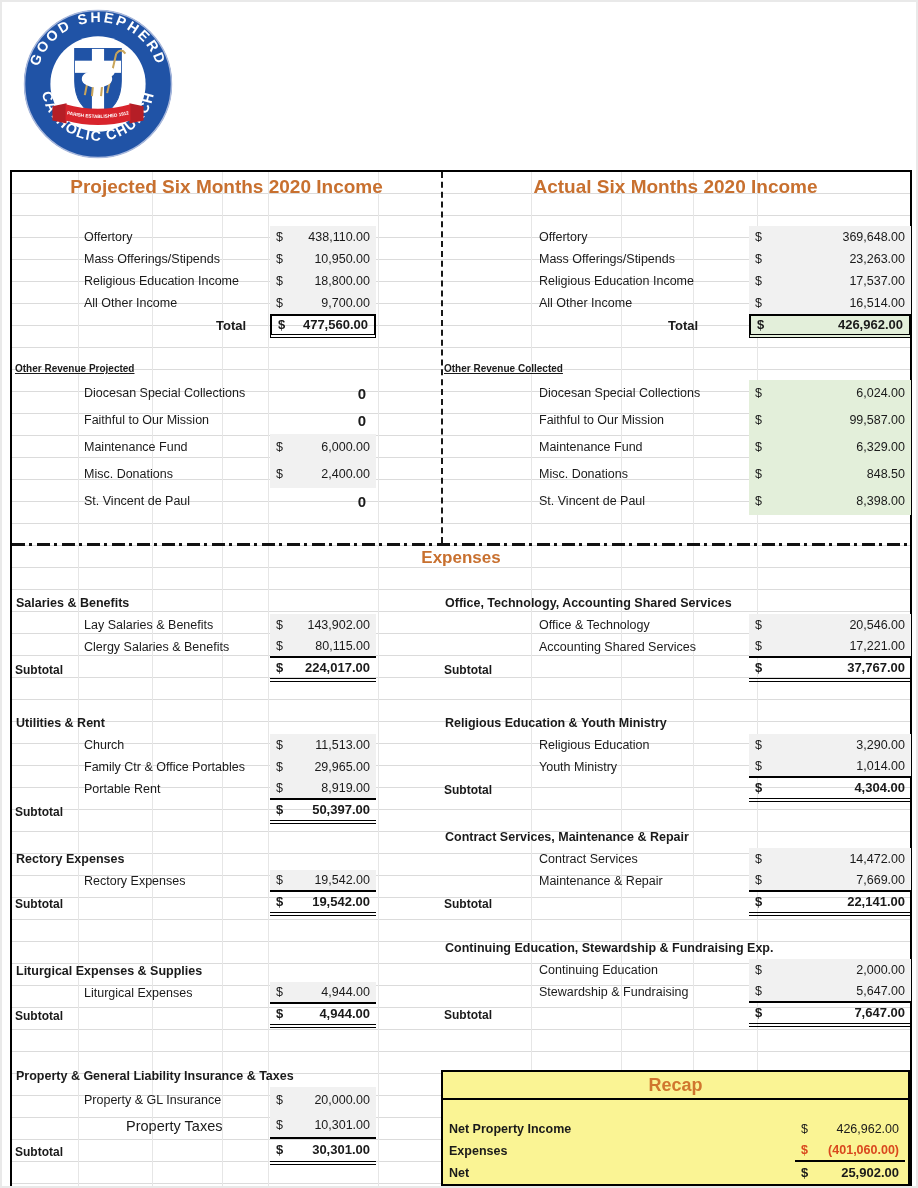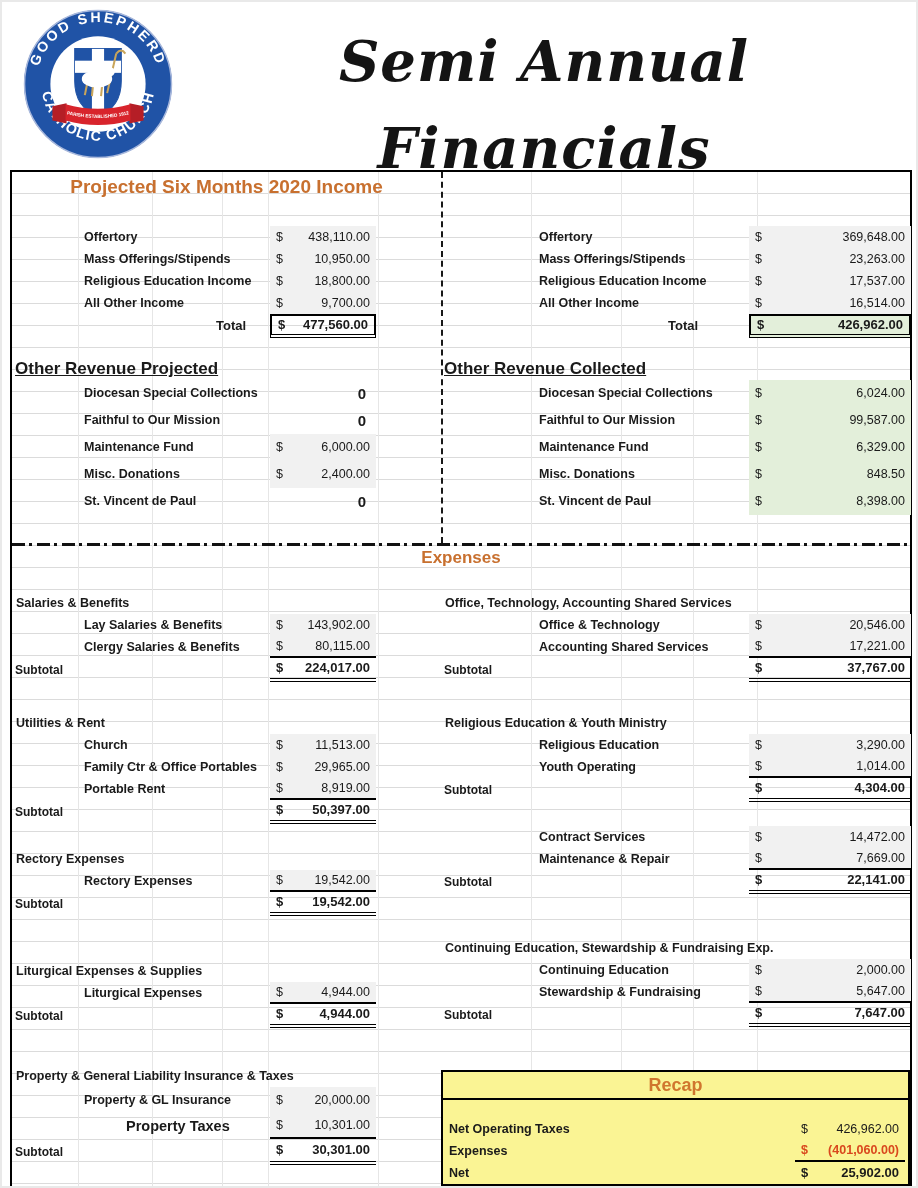--- a/index.html
+++ b/index.html
@@ -109,10 +109,6 @@
         </text>
       </g>
     </svg>
-    <div class="title-wrap">
-      <div class="main-title">Semi Annual Financials</div>
-      <div class="subtitle">JULY 2020 - DECEMBER 2020</div>
-    </div>
   </div>
 
   <div class="sheet">

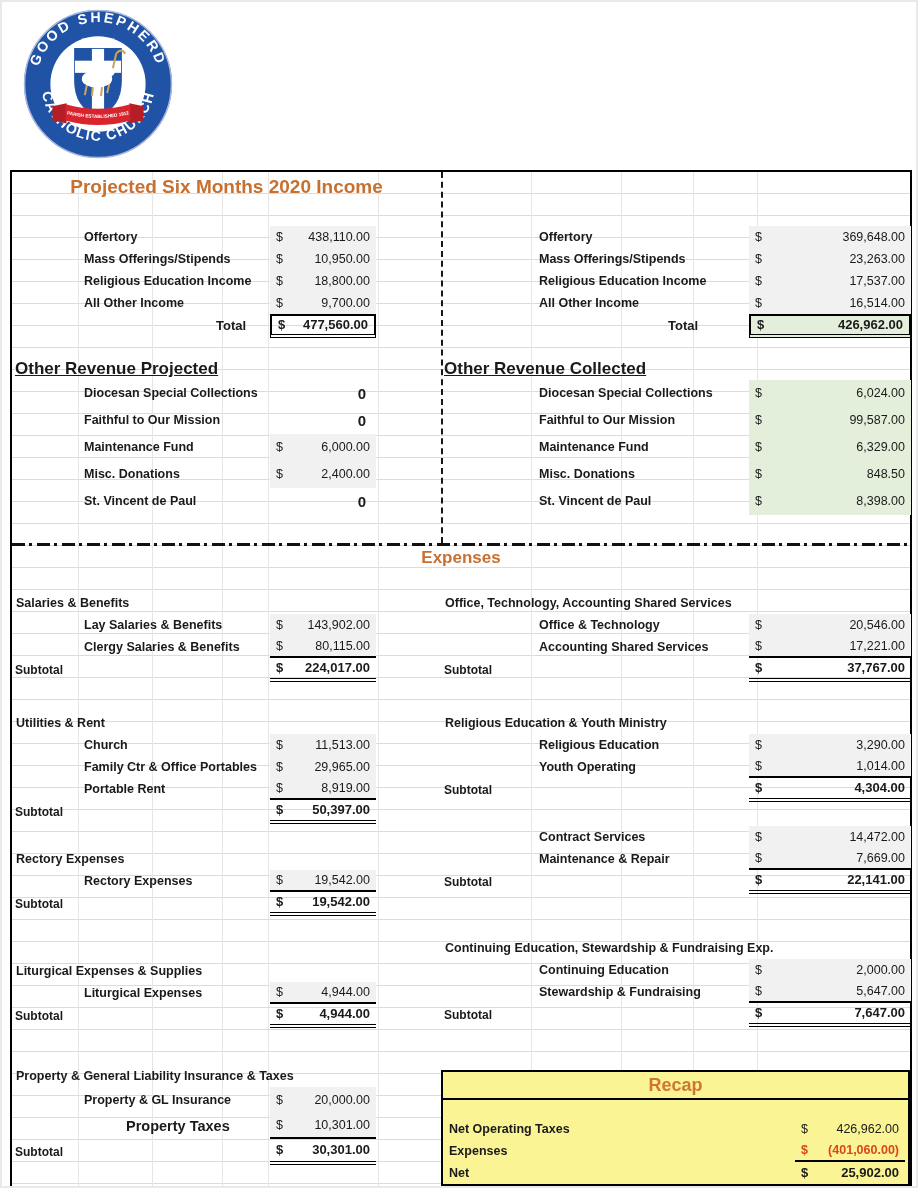--- a/index.html
+++ b/index.html
@@ -127,6 +127,7 @@
     <div class="divider-h"></div>
 
     <div class="colhead ch-l">Projected Six Months 2020 Income</div>
+    <div class="colhead ch-r">Actual Six Months 2020 Income</div>
 
     <div class="grp gl" style="top:54px">
       <div class="row h22">

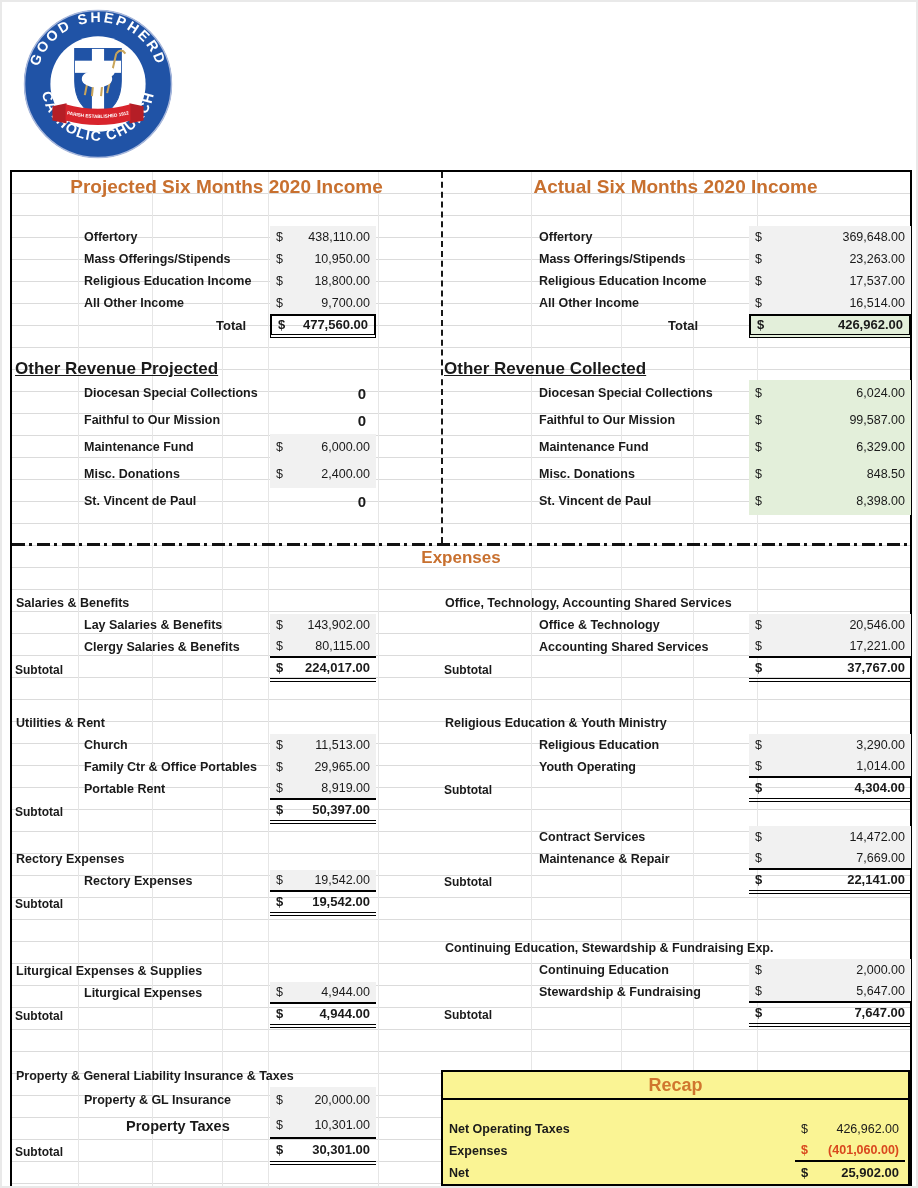--- a/index.html
+++ b/index.html
@@ -31,7 +31,7 @@
   .row{position:relative;}
   .h22{height:22px;line-height:22px;} .h24{height:24px;line-height:24px;}
   .h26{height:26px;line-height:26px;} .h27{height:27px;line-height:27px;padding-left:32px;}
-  .lbl{position:absolute;left:72px;top:0;font-weight:bold;font-size:12.5px;white-space:nowrap;}
+  .lbl{position:absolute;left:72px;top:0;font-weight:normal;font-size:12.5px;white-space:nowrap;}
   .lblr{left:98px;}
   .big{font-size:14.5px;margin-left:42px;}
   .sect{position:absolute;left:4px;top:0;font-weight:bold;font-size:12.5px;white-space:nowrap;}

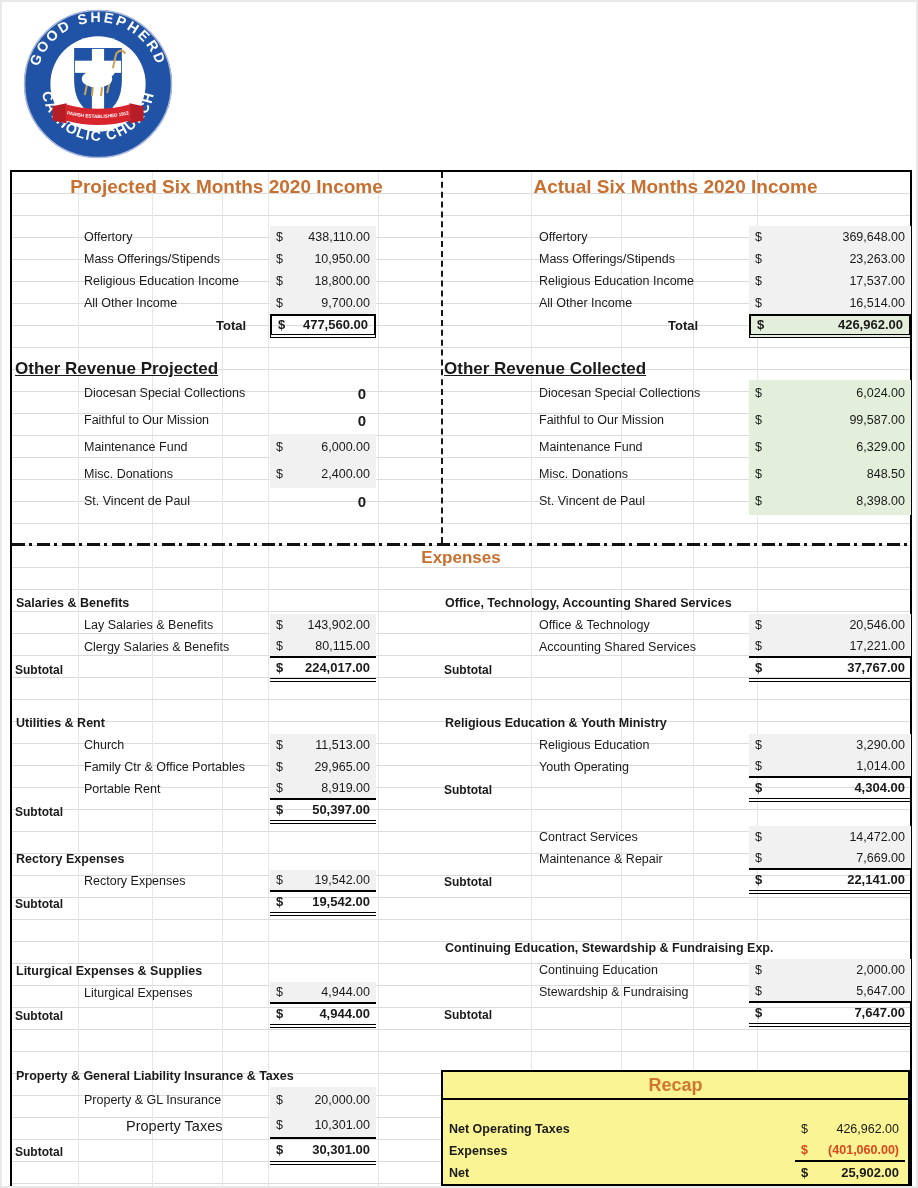--- a/index.html
+++ b/index.html
@@ -35,7 +35,7 @@
   .lblr{left:98px;}
   .big{font-size:14.5px;margin-left:42px;}
   .sect{position:absolute;left:4px;top:0;font-weight:bold;font-size:12.5px;white-space:nowrap;}
-  .orph{position:absolute;left:3px;top:0;font-weight:bold;font-size:17px;text-decoration:underline;white-space:nowrap;}
+  .orph{position:absolute;left:3px;top:0;font-weight:bold;font-size:10px;text-decoration:underline;white-space:nowrap;}
   .sublbl{position:absolute;left:3px;top:0;font-weight:bold;font-size:12px;}
   .totlbl{position:absolute;top:0;font-weight:bold;font-size:13px;margin-left:47px;}
   .tl-l{left:157px;} .tl-r{left:180px;}

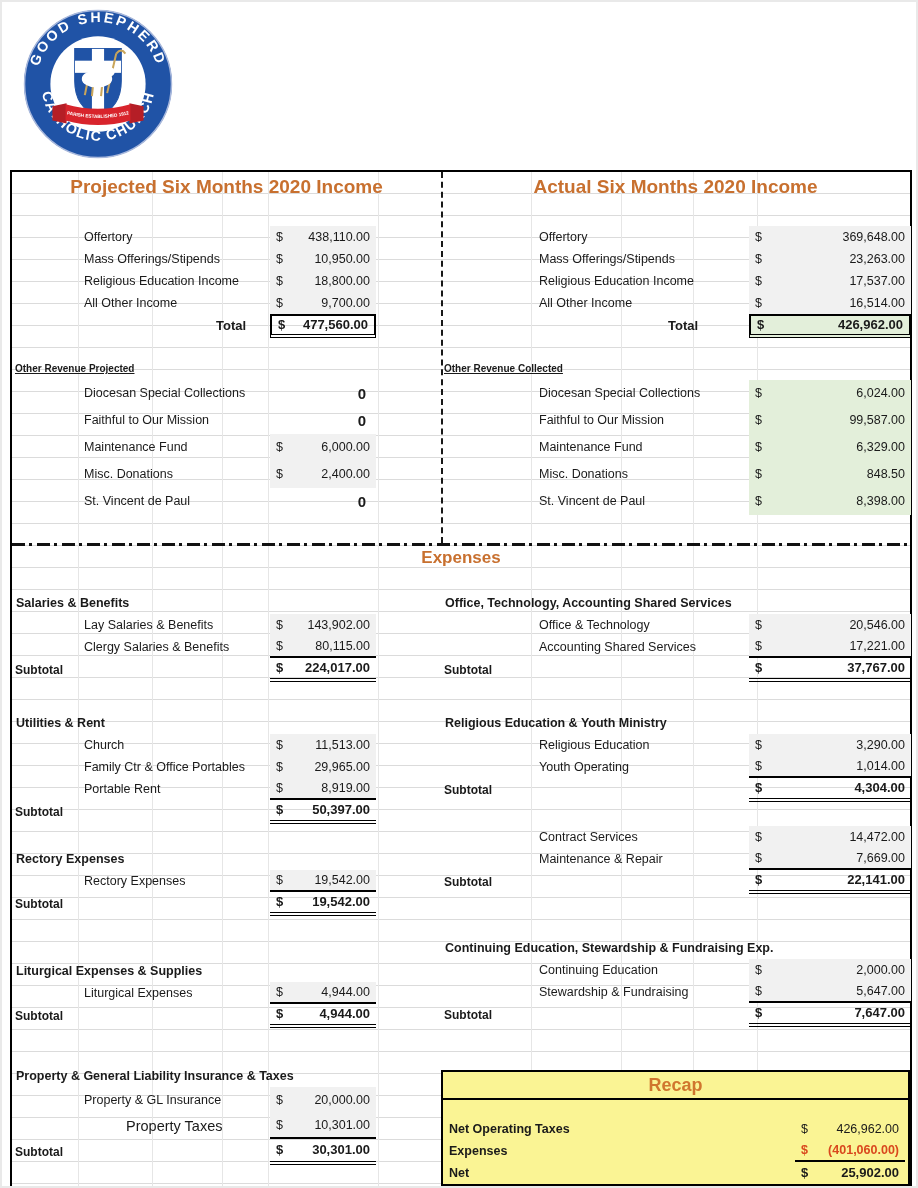--- a/index.html
+++ b/index.html
@@ -447,7 +447,7 @@
           </span>
       </div>
       <div class="row h22">
-        <span class="lbl lblr">Youth Operating</span>
+        <span class="lbl lblr">Youth Ministry</span>
         <span class="vbox vr bg-gray bb">
           <span class="cur">$</span>
           <span class="val">1,014.00</span>

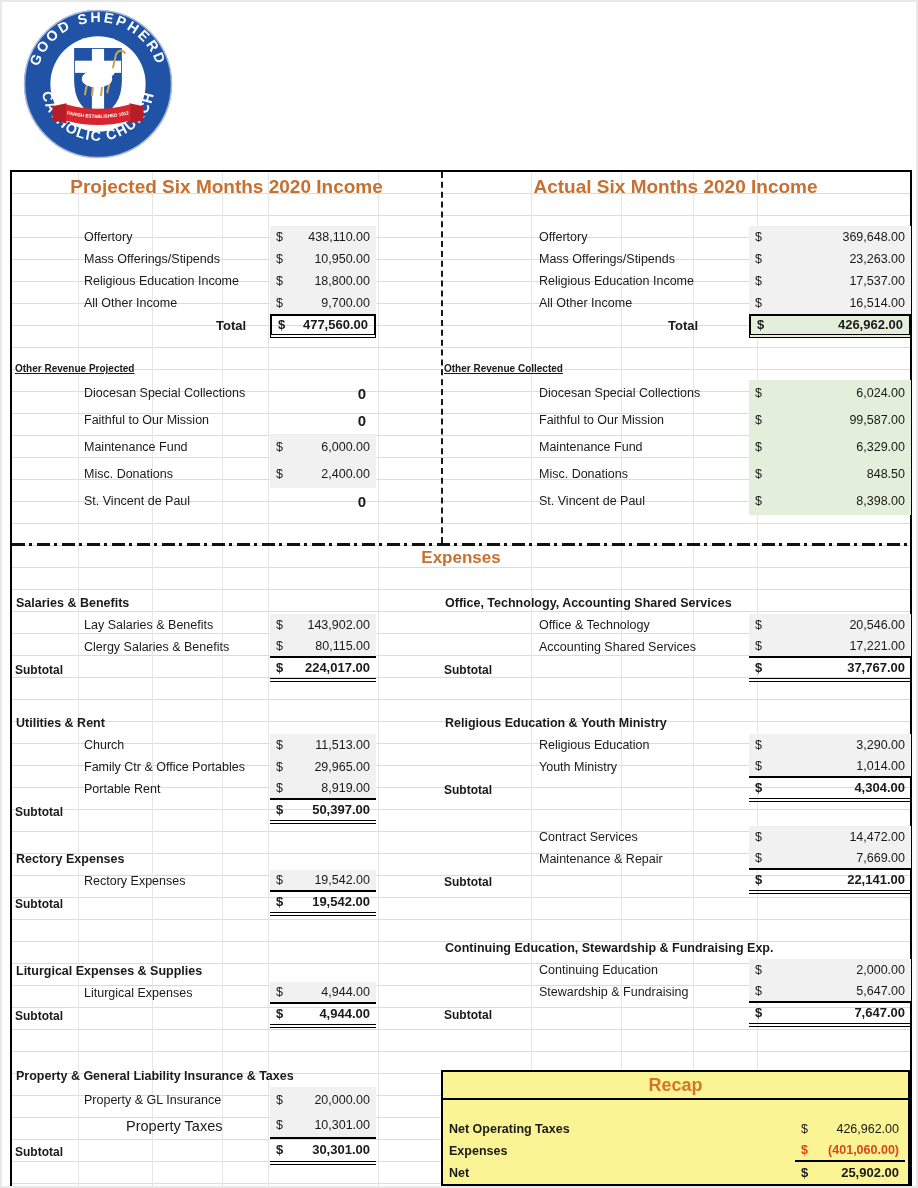--- a/index.html
+++ b/index.html
@@ -464,6 +464,9 @@
 
     <div class="grp gr" style="top:654px">
       <div class="row h22">
+          <span class="sect">Contract Services, Maintenance &amp; Repair</span>
+        </div>
+      <div class="row h22">
         <span class="lbl lblr">Contract Services</span>
         <span class="vbox vr bg-gray">
           <span class="cur">$</span>

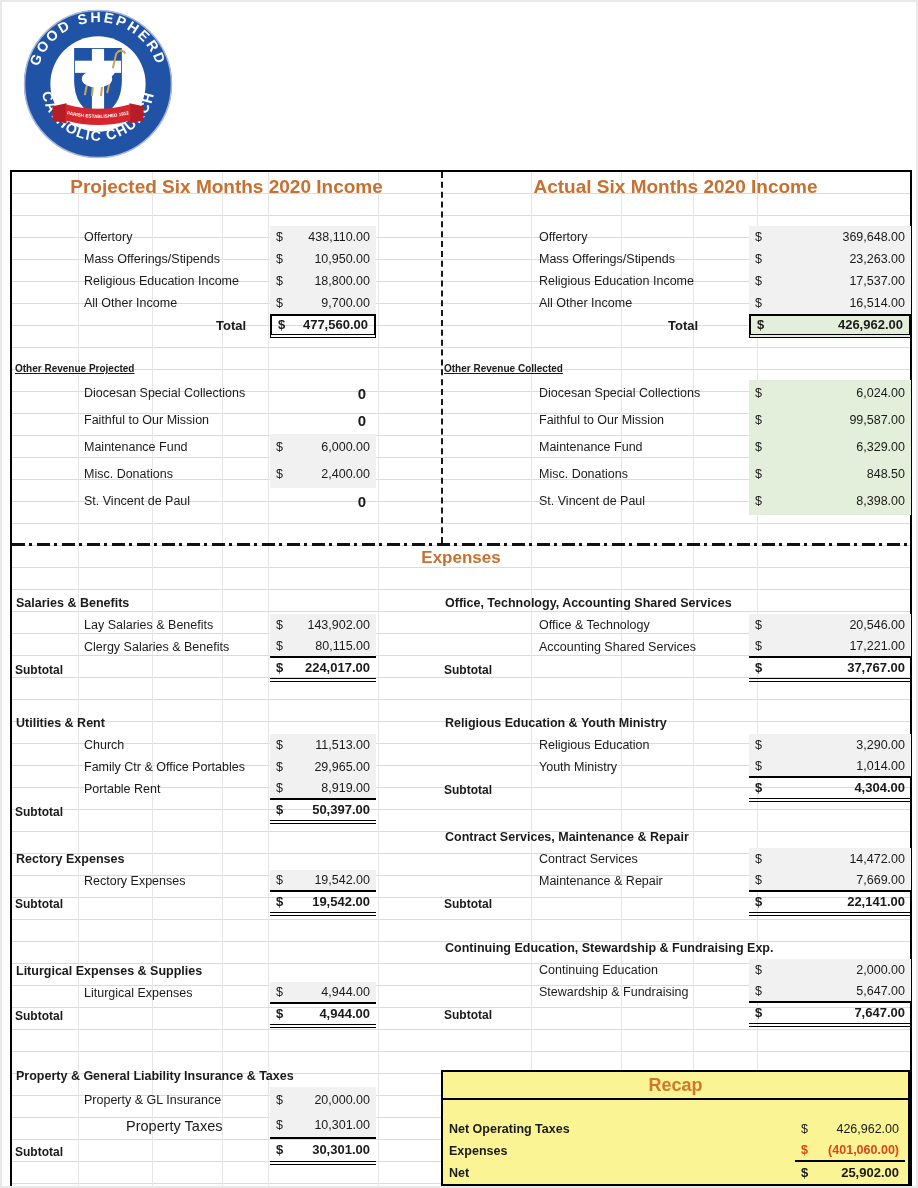--- a/index.html
+++ b/index.html
@@ -520,7 +520,7 @@
       <div class="recap-title">Recap</div>
       <div class="recap-body">
         <div class="rrow first">
-          <span class="rlbl">Net Operating Taxes</span>
+          <span class="rlbl">Net Property Income</span>
           <span class="vbox rv">
             <span class="cur">$</span>
             <span class="val">426,962.00</span>

